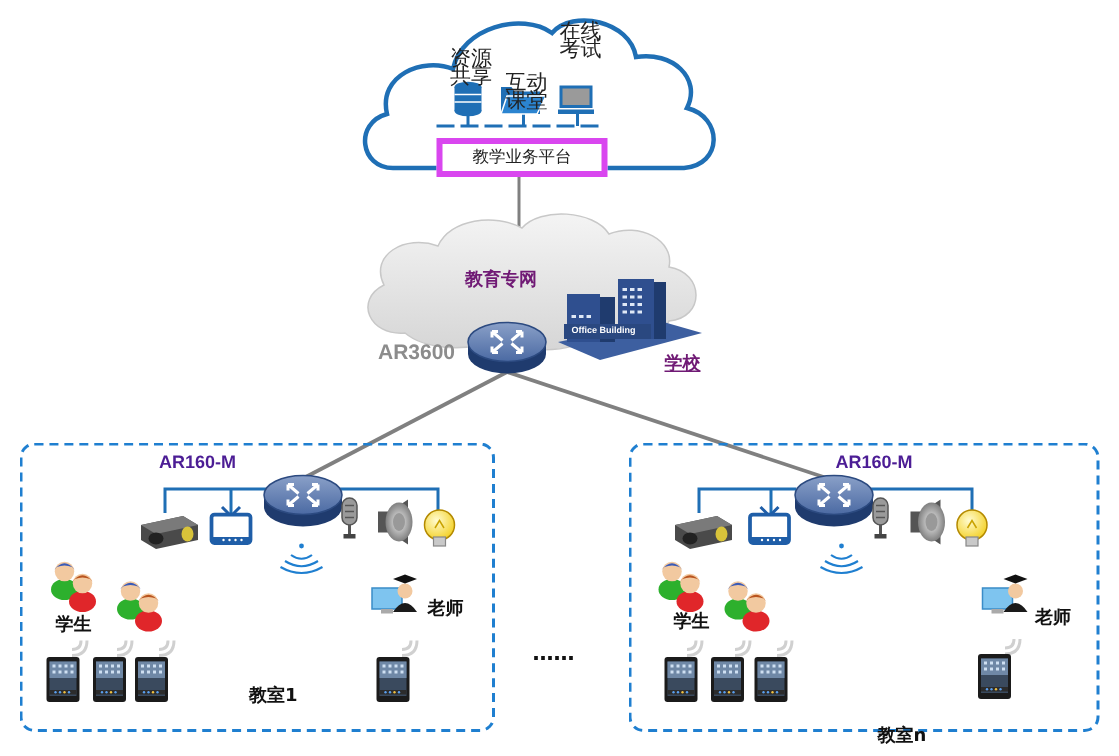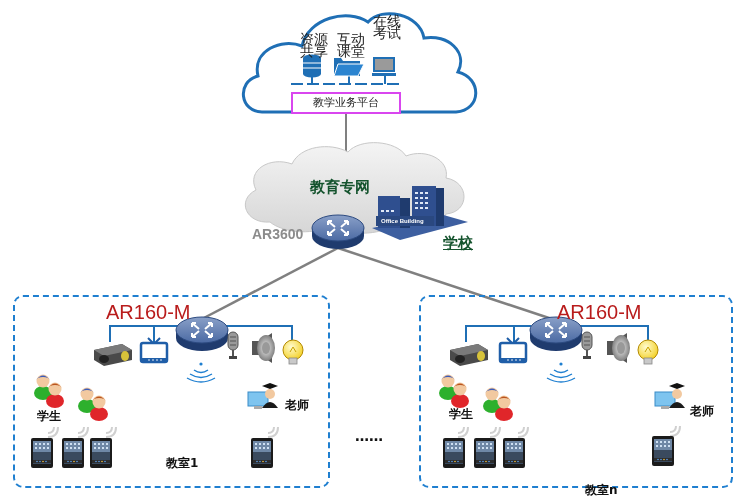--- a/index.html
+++ b/index.html
@@ -256,7 +256,7 @@
   <div>资源</div>
   <div>共享</div>
 </div>
-<div class="cloud-lbl" style="left:337px; top:33px;">
+<div class="cloud-lbl" style="left:337px; top:49px;">
   <div>互动</div>
   <div>课堂</div>
 </div>

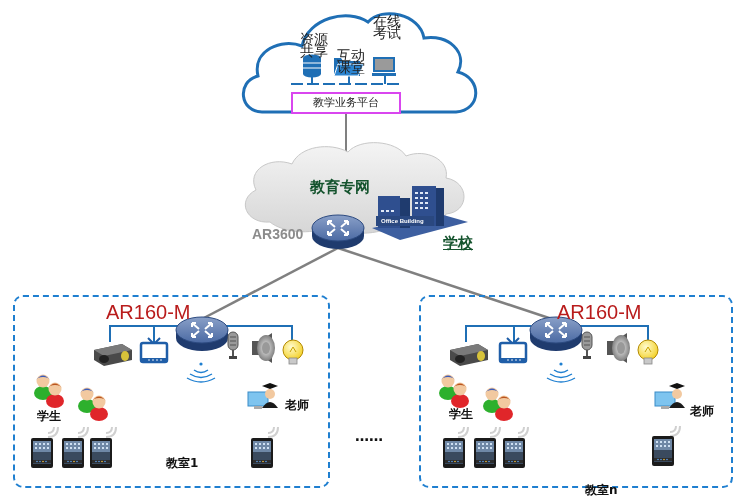--- a/index.html
+++ b/index.html
@@ -9,7 +9,7 @@
     .lbl { position: absolute; white-space: nowrap; color: #111; font-weight: bold; }
     .cloud-lbl { position: absolute; font-size: 14px; color: #222; line-height: 12px; text-align: center; }
     .platform { position: absolute; left: 291px; top: 92px; width: 106px; height: 18px;
-                border: 2px solid #d946ef; background: #fff; font-size: 11px; text-align: center;
+                border: 4px solid #d946ef; background: #fff; font-size: 11px; text-align: center;
                 line-height: 18px; color: #222; box-sizing: content-box; }
     .router-lbl { color: #b91c1c; font-size: 20px; font-weight: normal; font-family: "Liberation Sans", sans-serif; }
     .gray-lbl { color: #8c8c8c; font-size: 14px; font-weight: bold; font-family: "Liberation Sans", sans-serif; }

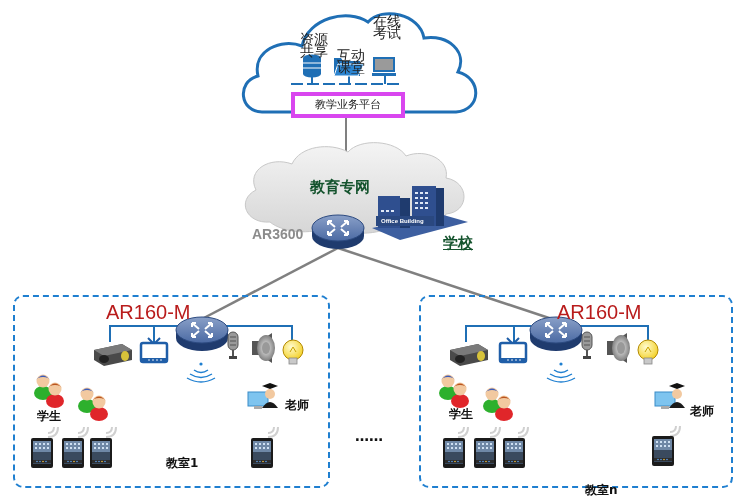--- a/index.html
+++ b/index.html
@@ -13,7 +13,7 @@
                 line-height: 18px; color: #222; box-sizing: content-box; }
     .router-lbl { color: #b91c1c; font-size: 20px; font-weight: normal; font-family: "Liberation Sans", sans-serif; }
     .gray-lbl { color: #8c8c8c; font-size: 14px; font-weight: bold; font-family: "Liberation Sans", sans-serif; }
-    .black-big { font-size: 15px; font-weight: bold; color: #14532d; }
+    .black-big { font-size: 12px; font-weight: bold; color: #701a75; }
     .small-bold { font-size: 12px; font-weight: bold; color: #111; }
     .room-box { position: absolute; border: 2px dashed #1f7fd0; border-radius: 10px; box-sizing: border-box; }
   </style>

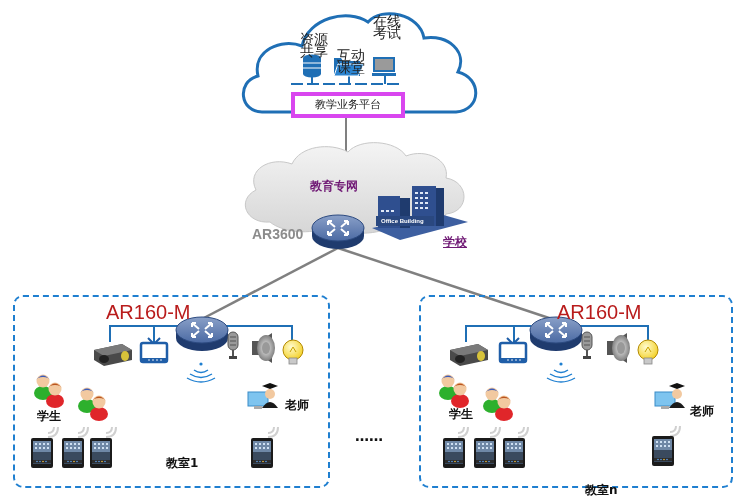--- a/index.html
+++ b/index.html
@@ -11,7 +11,7 @@
     .platform { position: absolute; left: 291px; top: 92px; width: 106px; height: 18px;
                 border: 4px solid #d946ef; background: #fff; font-size: 11px; text-align: center;
                 line-height: 18px; color: #222; box-sizing: content-box; }
-    .router-lbl { color: #b91c1c; font-size: 20px; font-weight: normal; font-family: "Liberation Sans", sans-serif; }
+    .router-lbl { color: #4c1d95; font-size: 12px; font-weight: bold; font-family: "Liberation Sans", sans-serif; }
     .gray-lbl { color: #8c8c8c; font-size: 14px; font-weight: bold; font-family: "Liberation Sans", sans-serif; }
     .black-big { font-size: 12px; font-weight: bold; color: #701a75; }
     .small-bold { font-size: 12px; font-weight: bold; color: #111; }

